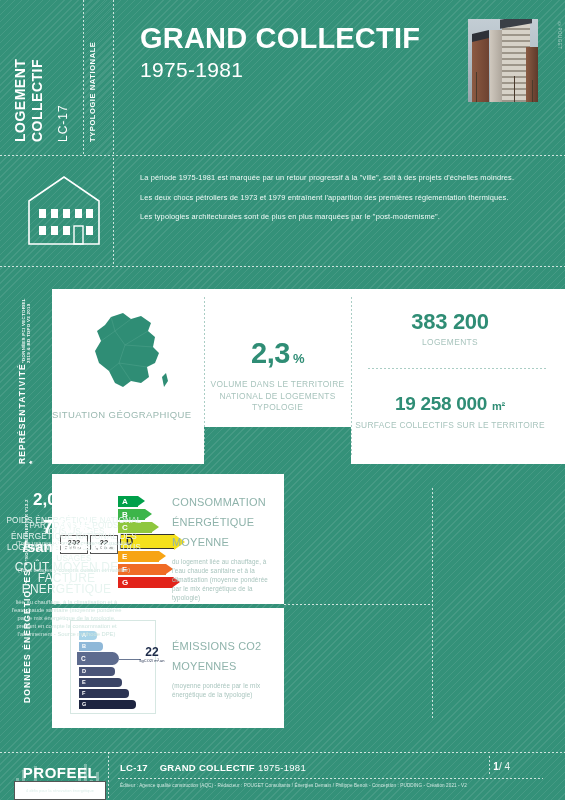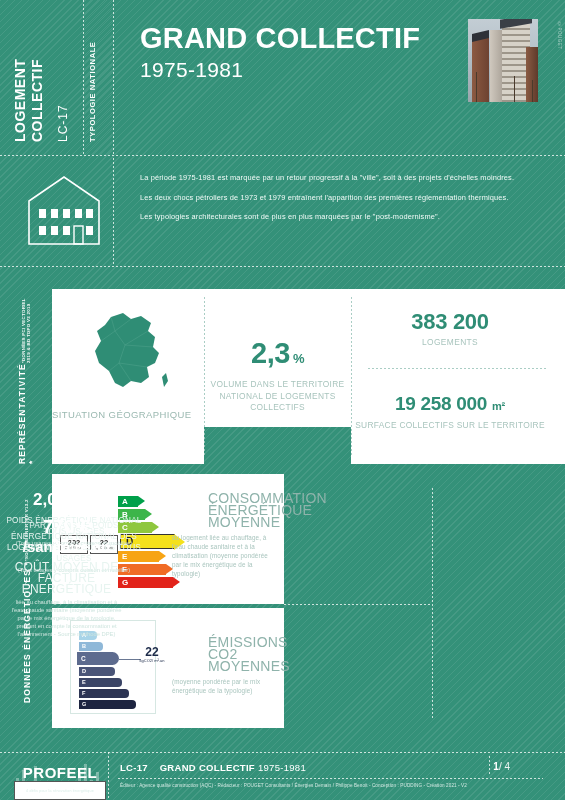--- a/index.html
+++ b/index.html
@@ -300,7 +300,7 @@
 
     <div class="card c-vol">
       <div class="vol-num"><span>2,3</span><span class="u">%</span></div>
-      <div class="vol-cap">VOLUME DANS LE TERRITOIRE NATIONAL DE LOGEMENTS COLLECTIFS</div>
+      <div class="vol-cap">VOLUME DANS LE TERRITOIRE NATIONAL DE LOGEMENTS TYPOLOGIE</div>
     </div>
 
     <div class="card c-log">

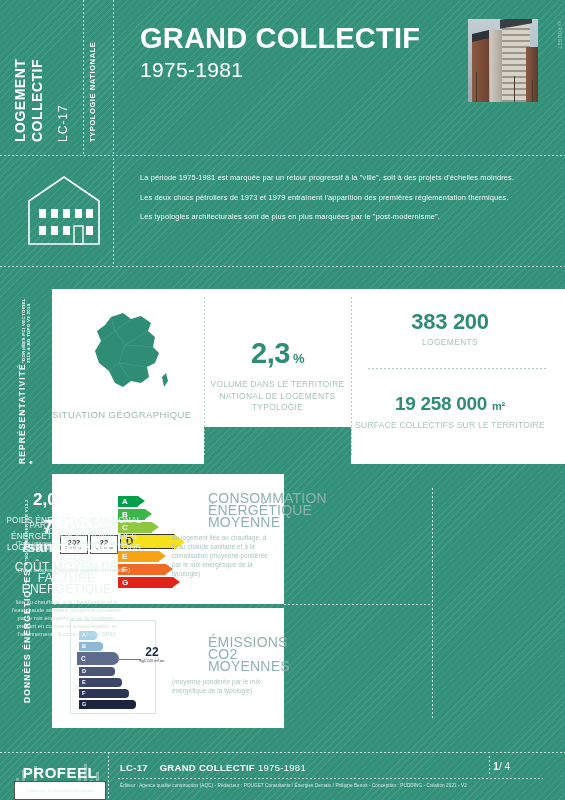--- a/index.html
+++ b/index.html
@@ -151,7 +151,7 @@
     border-top:8.8px solid transparent; border-bottom:8.8px solid transparent; border-left:11px solid #f4e11c; }
 
   .dpe-txt { position:absolute; left:120px; top:18px; width:104px; }
-  .dpe-h { color:#8fb3ab; font-size:14px; line-height:12px; letter-spacing:.2px;margin-left:36px; }
+  .dpe-h { color:#8fb3ab; font-size:11px; line-height:20px; letter-spacing:.2px; }
   .dpe-sub { color:#a9c5be; font-size:6.3px; line-height:9px; margin-top:5px; letter-spacing:.1px;}
 
   .co2-box { position:absolute; left:18px; top:12px; width:86px; height:94px;

